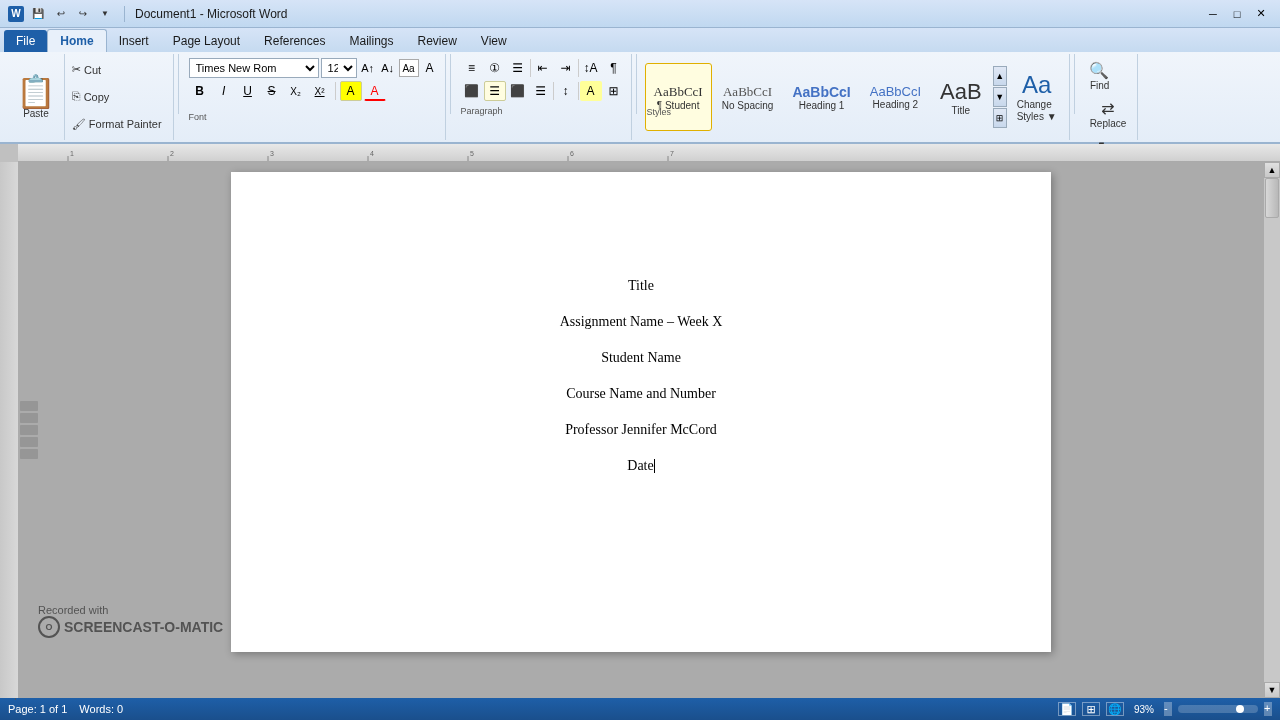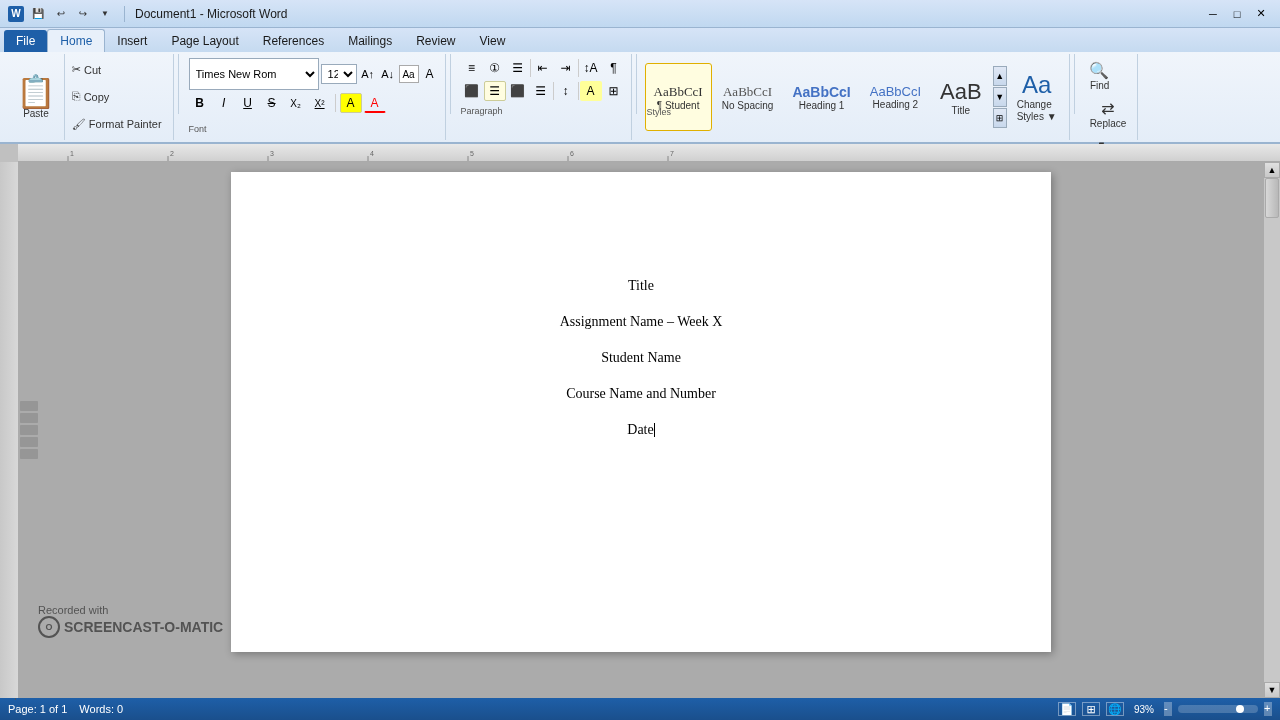--- a/index.html
+++ b/index.html
@@ -25,7 +25,7 @@
     
     .ribbon-tabs { height: 24px; background: linear-gradient(to bottom, #d6e4f7, #c5daf0); display: flex; align-items: flex-end; padding: 0 4px; }
     .ribbon-tab { padding: 4px 12px; font-size: 12px; cursor: pointer; border-radius: 3px 3px 0 0; color: #1a1a1a; }
-    .ribbon-tab.active { background: #e8f0fa; border: 1px solid #9ab4d0; border-bottom: none; font-weight: normal; color: #1e5fa8; }
+    .ribbon-tab.active { background: #e8f0fa; border: 1px solid #9ab4d0; border-bottom: none; font-weight: bold; color: #1e5fa8; }
 
     
     .ribbon { height: 92px; background: linear-gradient(to bottom, #f0f5fb, #e4edf8); border-bottom: 2px solid #9ab4d0; display: flex; align-items: stretch; padding: 2px 4px; gap: 2px; }

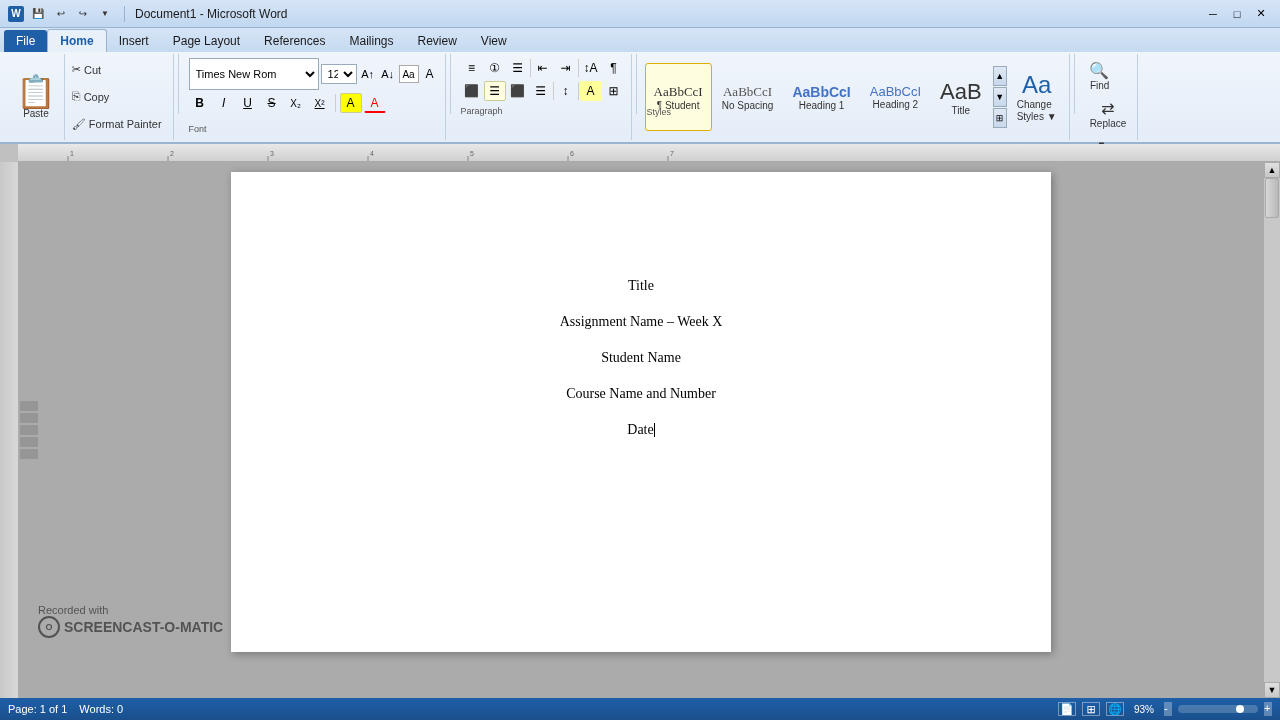--- a/index.html
+++ b/index.html
@@ -35,7 +35,7 @@
     .clipboard-sub { display: flex; flex-direction: column; justify-content: space-around; padding: 2px 4px; }
     .clipboard-sub-btn { font-size: 11px; color: #333; cursor: pointer; padding: 1px 3px; display: flex; align-items: center; gap: 3px; white-space: nowrap; }
     .font-row { display: flex; align-items: center; gap: 2px; }
-    .font-select { height: 32px; font-size: 11px; border: 1px solid #9ab; background: white; padding: 0 2px; width: 130px; cursor: pointer; }
+    .font-select { height: 20px; font-size: 11px; border: 1px solid #9ab; background: white; padding: 0 2px; width: 130px; cursor: pointer; }
     .size-select { height: 20px; font-size: 11px; border: 1px solid #9ab; background: white; padding: 0 2px; width: 36px; cursor: pointer; }
     .grow-btn, .shrink-btn { height: 18px; width: 18px; font-size: 11px; border: 1px solid transparent; background: transparent; cursor: pointer; display: flex; align-items: center; justify-content: center; }
     .font-btn { width: 22px; height: 20px; display: flex; align-items: center; justify-content: center; font-size: 12px; cursor: pointer; border: 1px solid transparent; border-radius: 2px; }

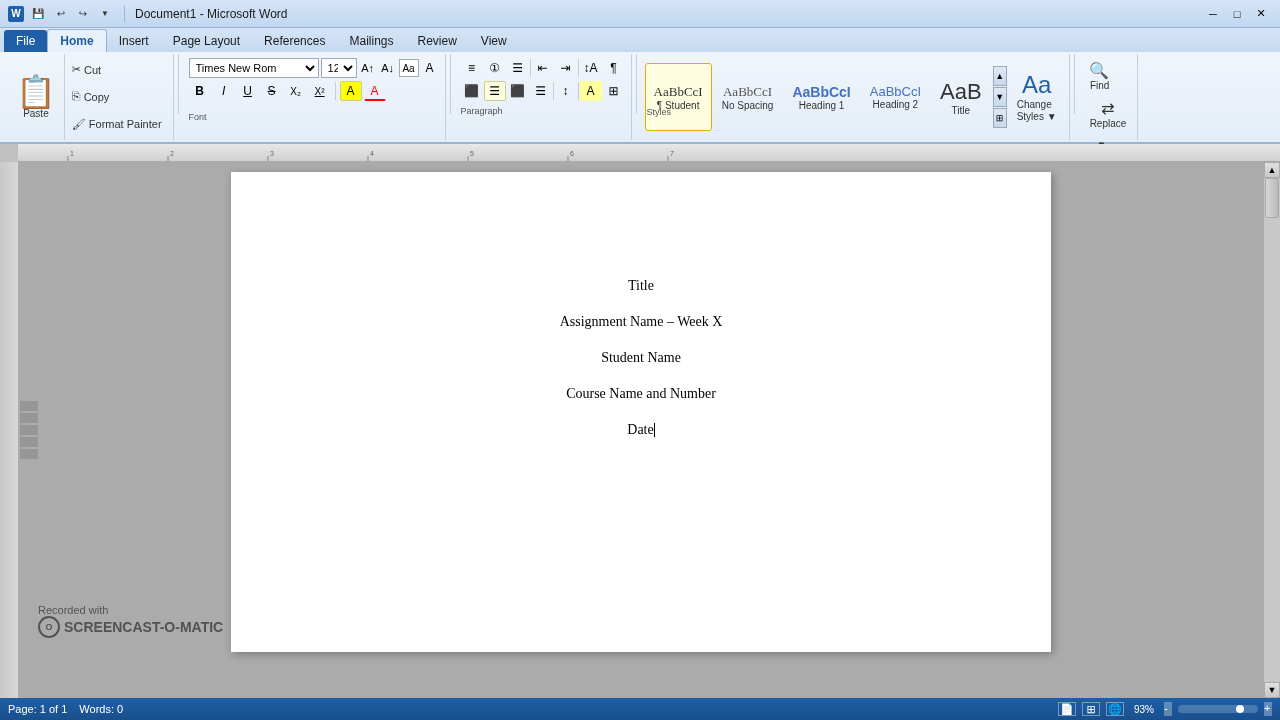--- a/index.html
+++ b/index.html
@@ -309,6 +309,9 @@
               <span>Course Name and Number</span>
             </div>
             <div class="doc-line">
+              <span>Professor Jennifer McCord</span>
+            </div>
+            <div class="doc-line">
               <span>Date</span><span class="cursor-pos"></span>
             </div>
           </div>

